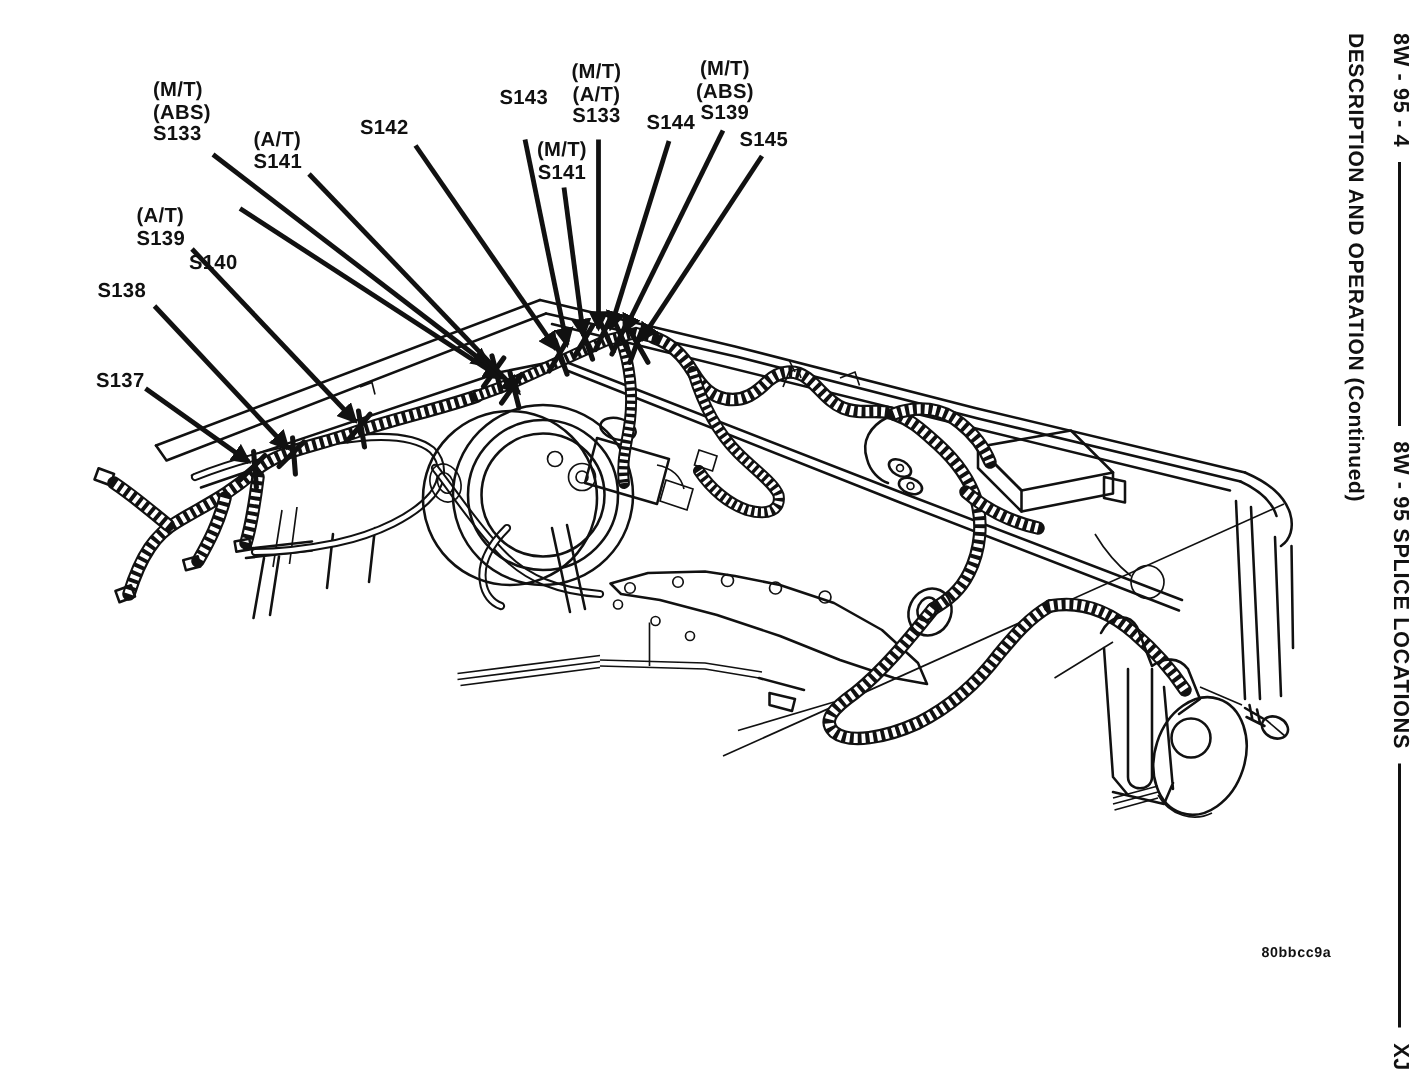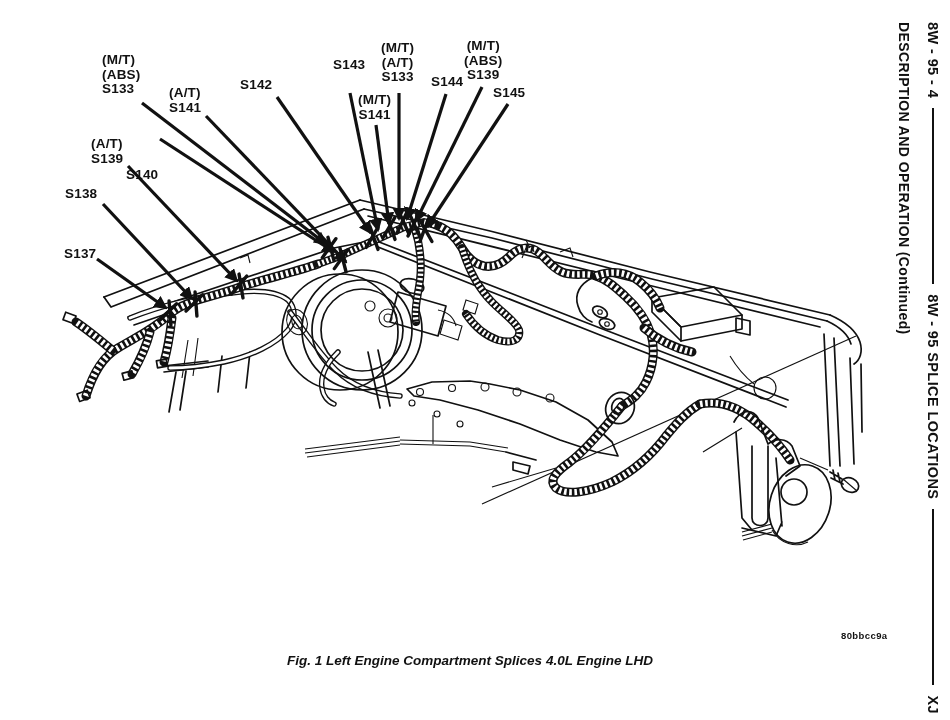--- a/index.html
+++ b/index.html
@@ -286,7 +286,6 @@
     <span>DESCRIPTION AND OPERATION (Continued)</span>
   </div>
 
-  <div class="caption">Fig. 1 Left Engine Compartment Splices 4.0L Engine LHD</div>
   <div class="figcode">80bbcc9a</div>
 </div>
 

